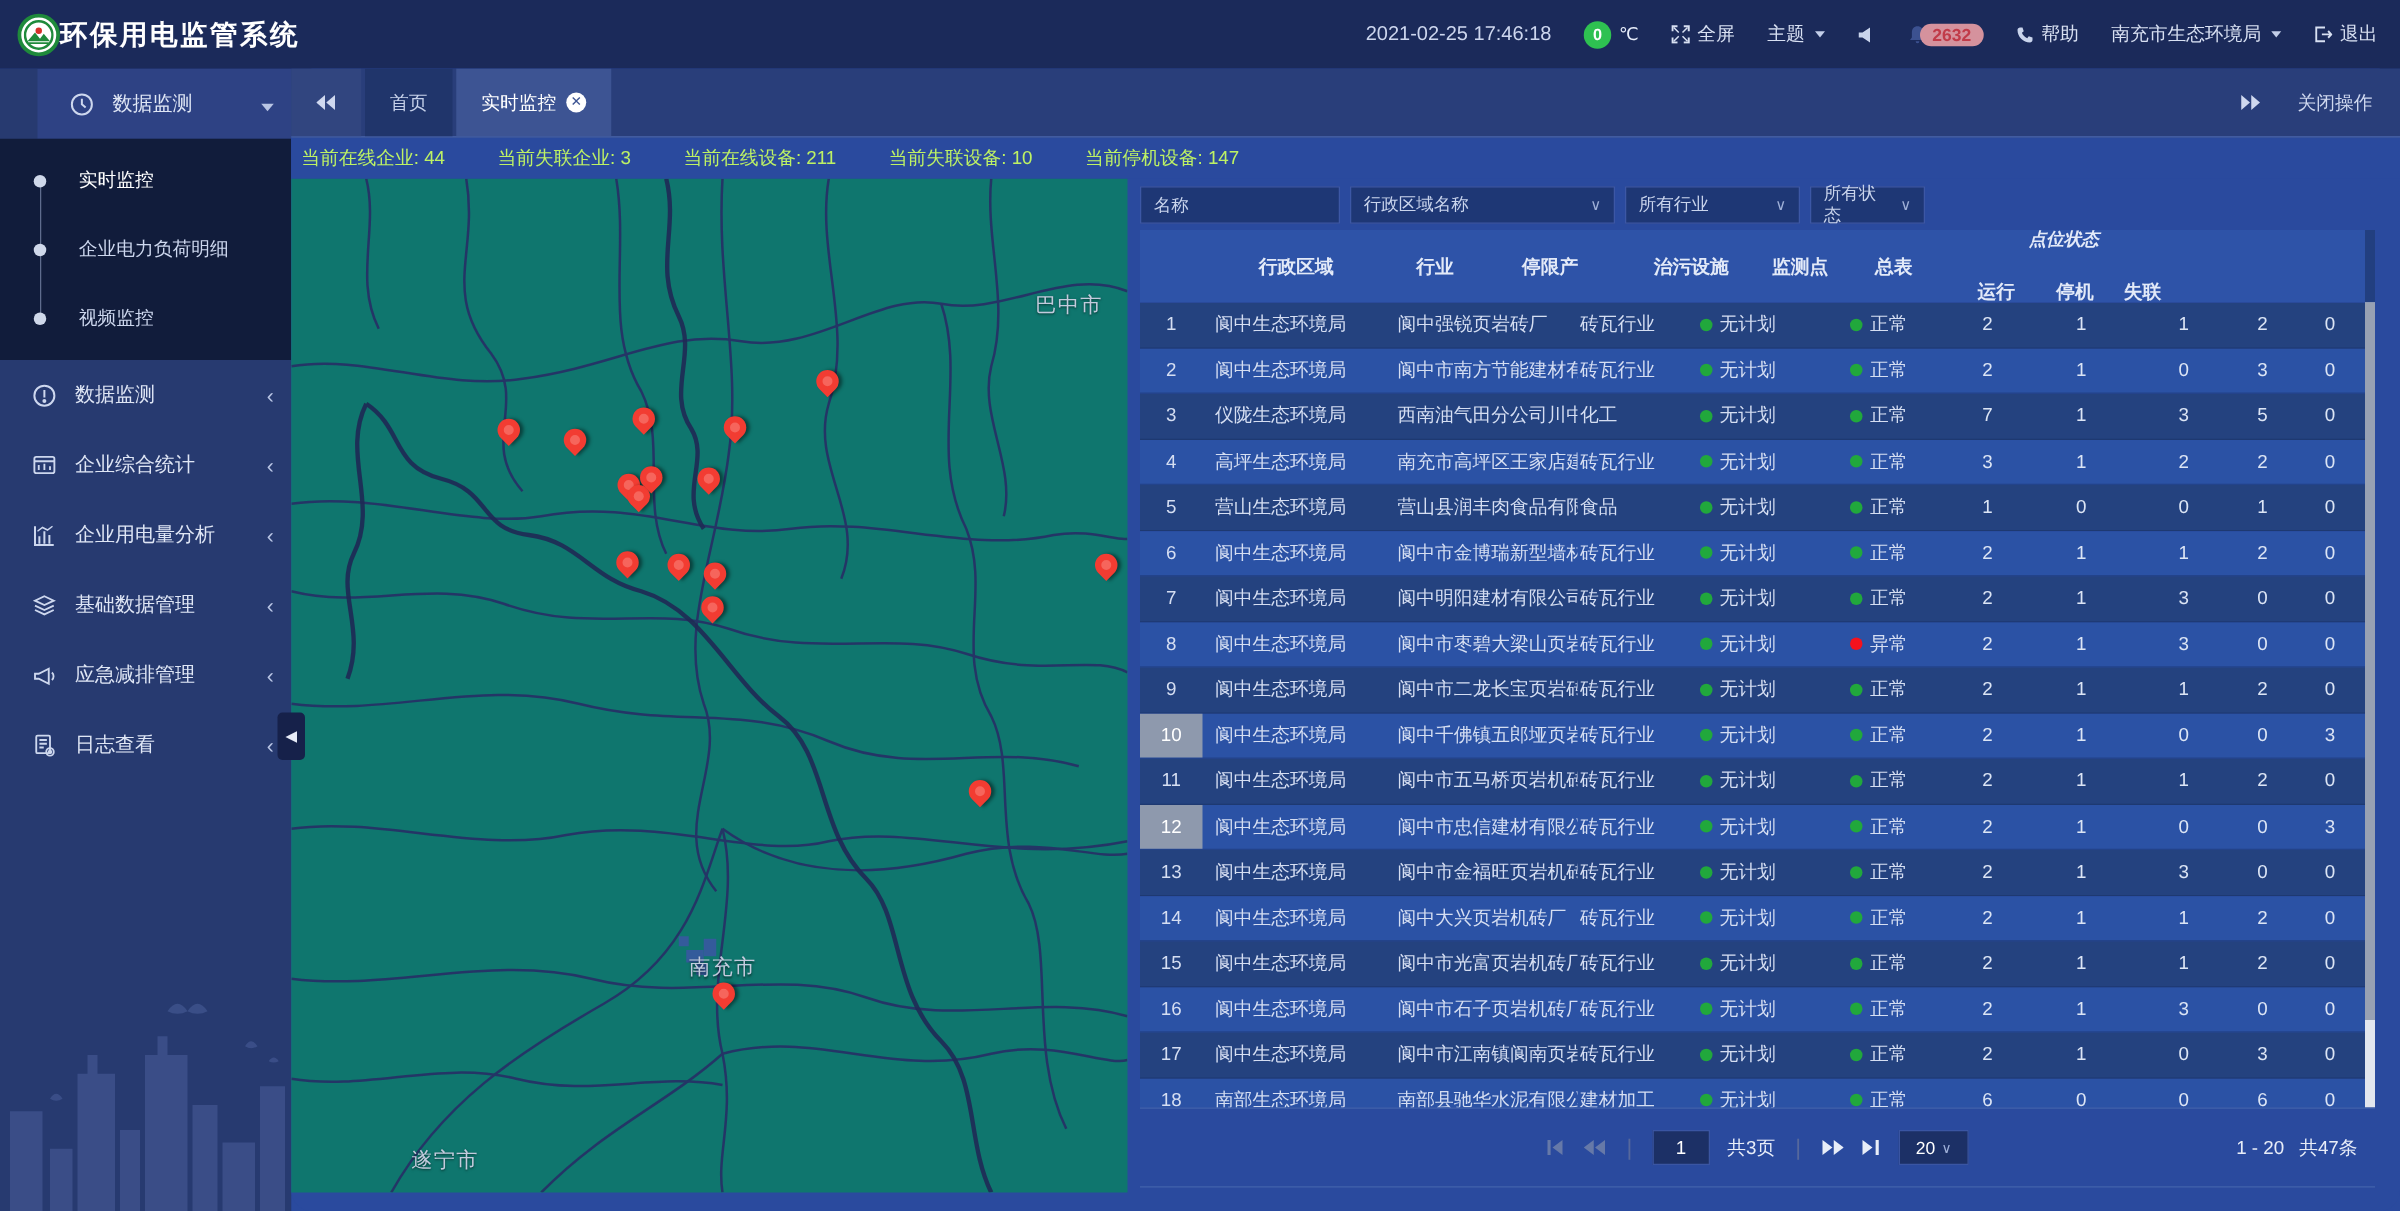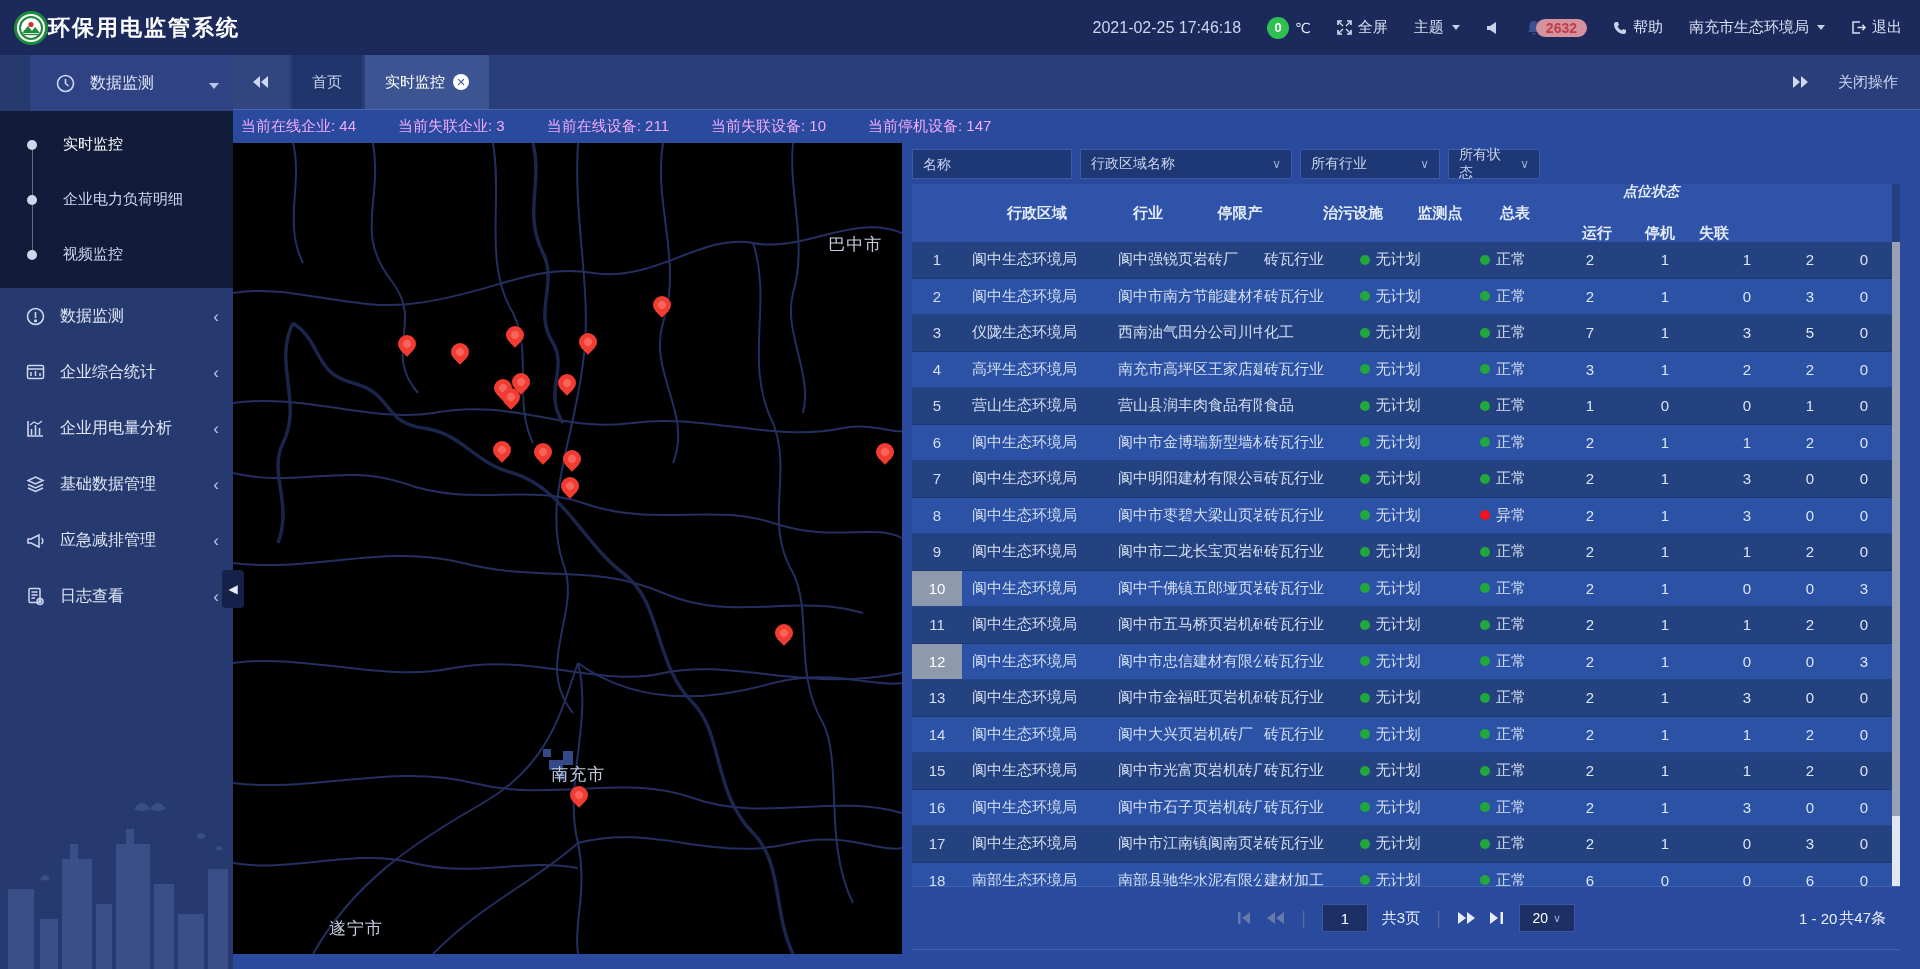--- a/index.html
+++ b/index.html
@@ -52,7 +52,7 @@
   .close-ops{color:#cfd8ef;font-size:15px;cursor:pointer;}
 
   .statsbar{height:33px;display:flex;align-items:center;gap:42px;padding-left:8px;background:#2a4a9e;}
-  .stat-item{color:#f0abfc;font-size:15px;white-space:nowrap;}
+  .stat-item{color:#bef264;font-size:15px;white-space:nowrap;}
 
   .cbody{position:relative;height:826px;}
 

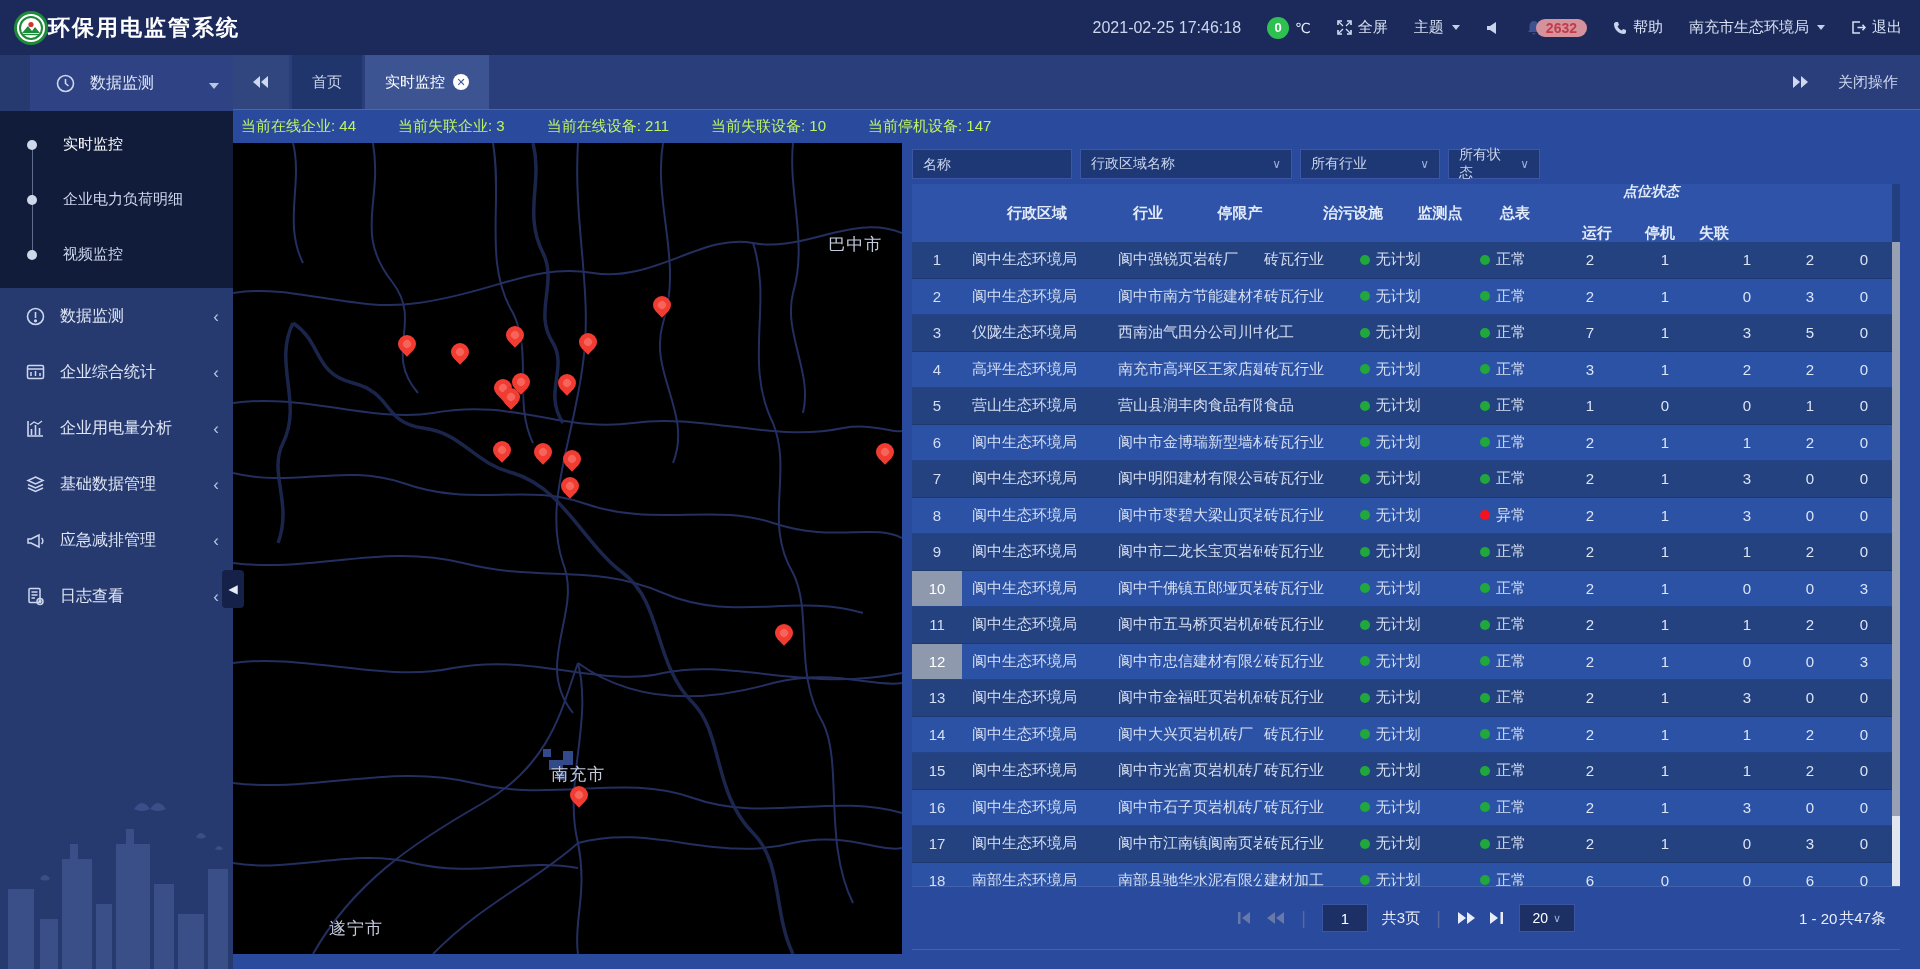--- a/index.html
+++ b/index.html
@@ -57,7 +57,7 @@
   .cbody{position:relative;height:826px;}
 
   
-  .map{position:absolute;left:0;top:0;width:669px;height:811px;background:#000000;overflow:hidden;cursor:grab;}
+  .map{position:absolute;left:0;top:0;width:669px;height:811px;background:#0f766e;overflow:hidden;cursor:grab;}
   .map svg.roads{position:absolute;left:0;top:0;}
   .map-label{position:absolute;color:#c3cbdd;font-size:17px;letter-spacing:1px;text-shadow:0 1px 2px rgba(0,0,0,.6);transform:translate(-50%,-50%);white-space:nowrap;}
   .pin{position:absolute;width:18px;height:18px;background:#f23c32;border-radius:50% 50% 50% 0;transform:rotate(-45deg);box-shadow:2px 2px 3px rgba(0,0,0,.45);margin-left:-9px;margin-top:-21px;}

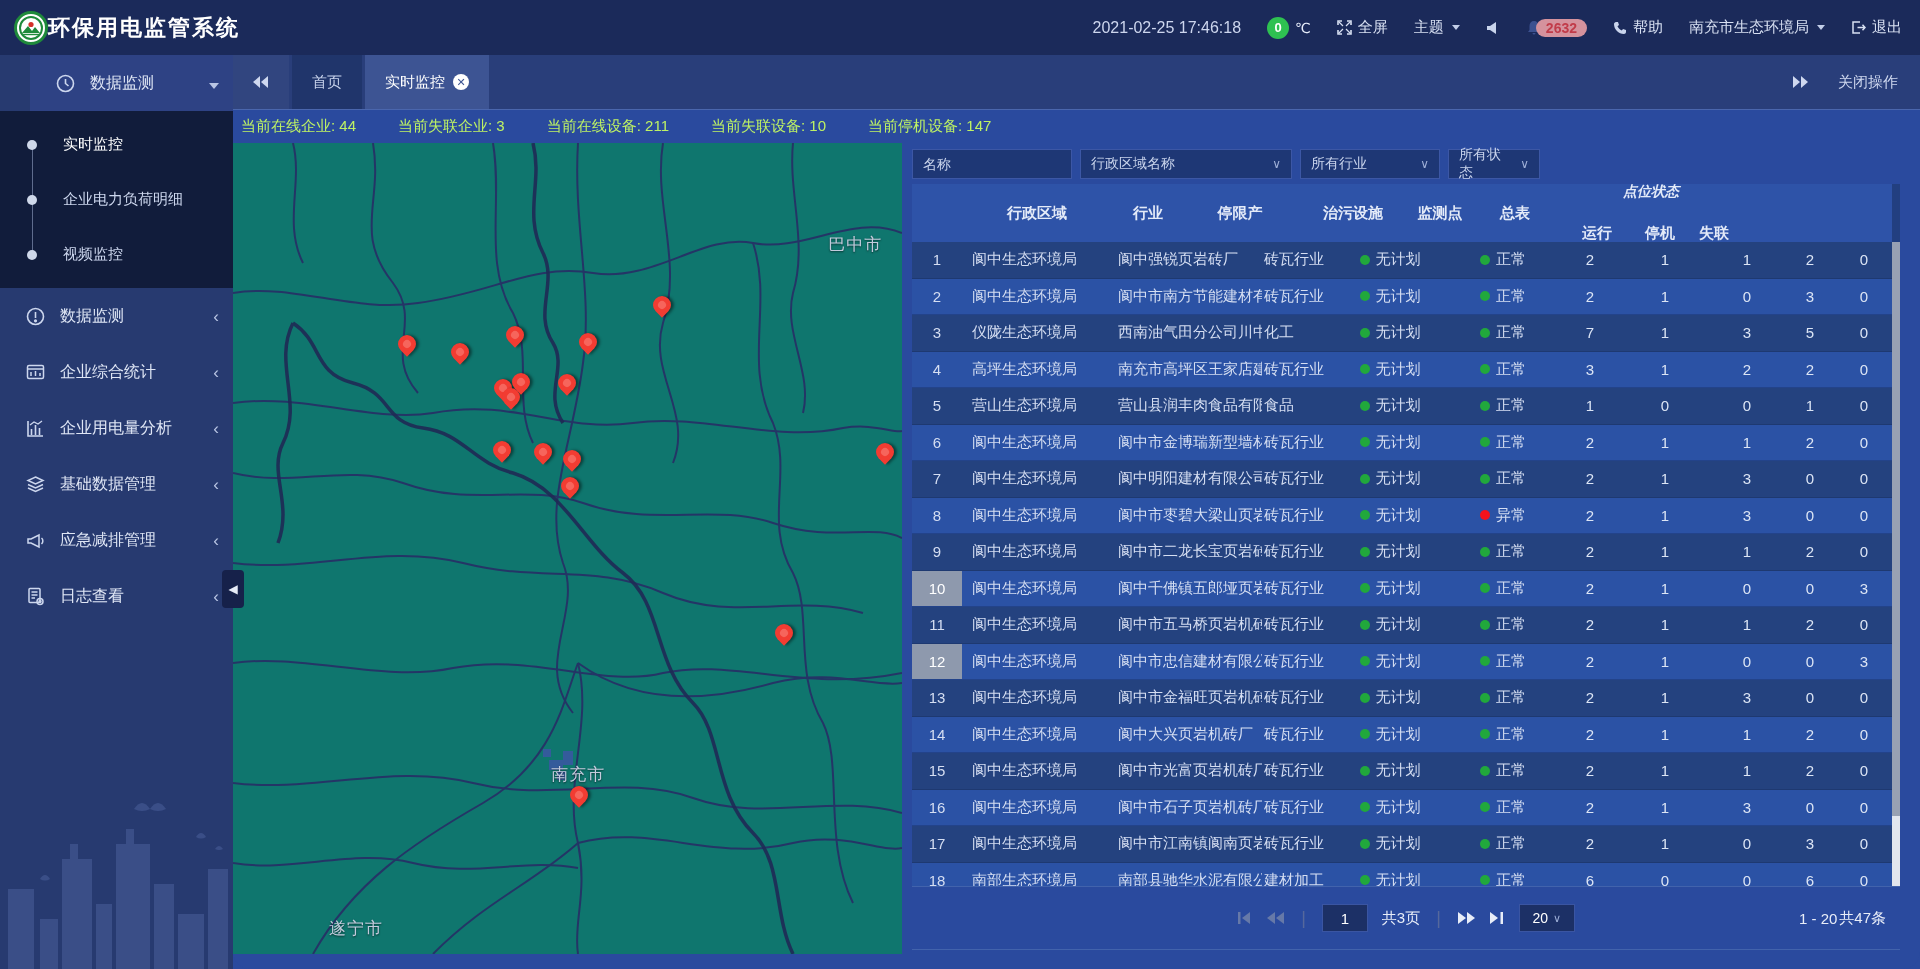--- a/index.html
+++ b/index.html
@@ -103,7 +103,7 @@
   .pg-sep{color:#56689c;font-size:18px;margin:0 2px;}
   .pg-input{width:46px;height:28px;background:#1c3066;border:1px solid #3a55a2;color:#fff;text-align:center;font-size:15px;outline:none;}
   .pg-size{width:56px;height:28px;background:#1c3066;border:1px solid #3a55a2;color:#fff;display:flex;align-items:center;justify-content:center;gap:5px;font-size:14px;cursor:pointer;}
-  .pg-right{position:absolute;right:14px;top:0;height:100%;display:flex;align-items:center;gap:2px;color:#e8edf8;font-size:15px;}
+  .pg-right{position:absolute;right:14px;top:0;height:100%;display:flex;align-items:center;gap:12px;color:#e8edf8;font-size:15px;}
 </style>
 </head>
 <body>

